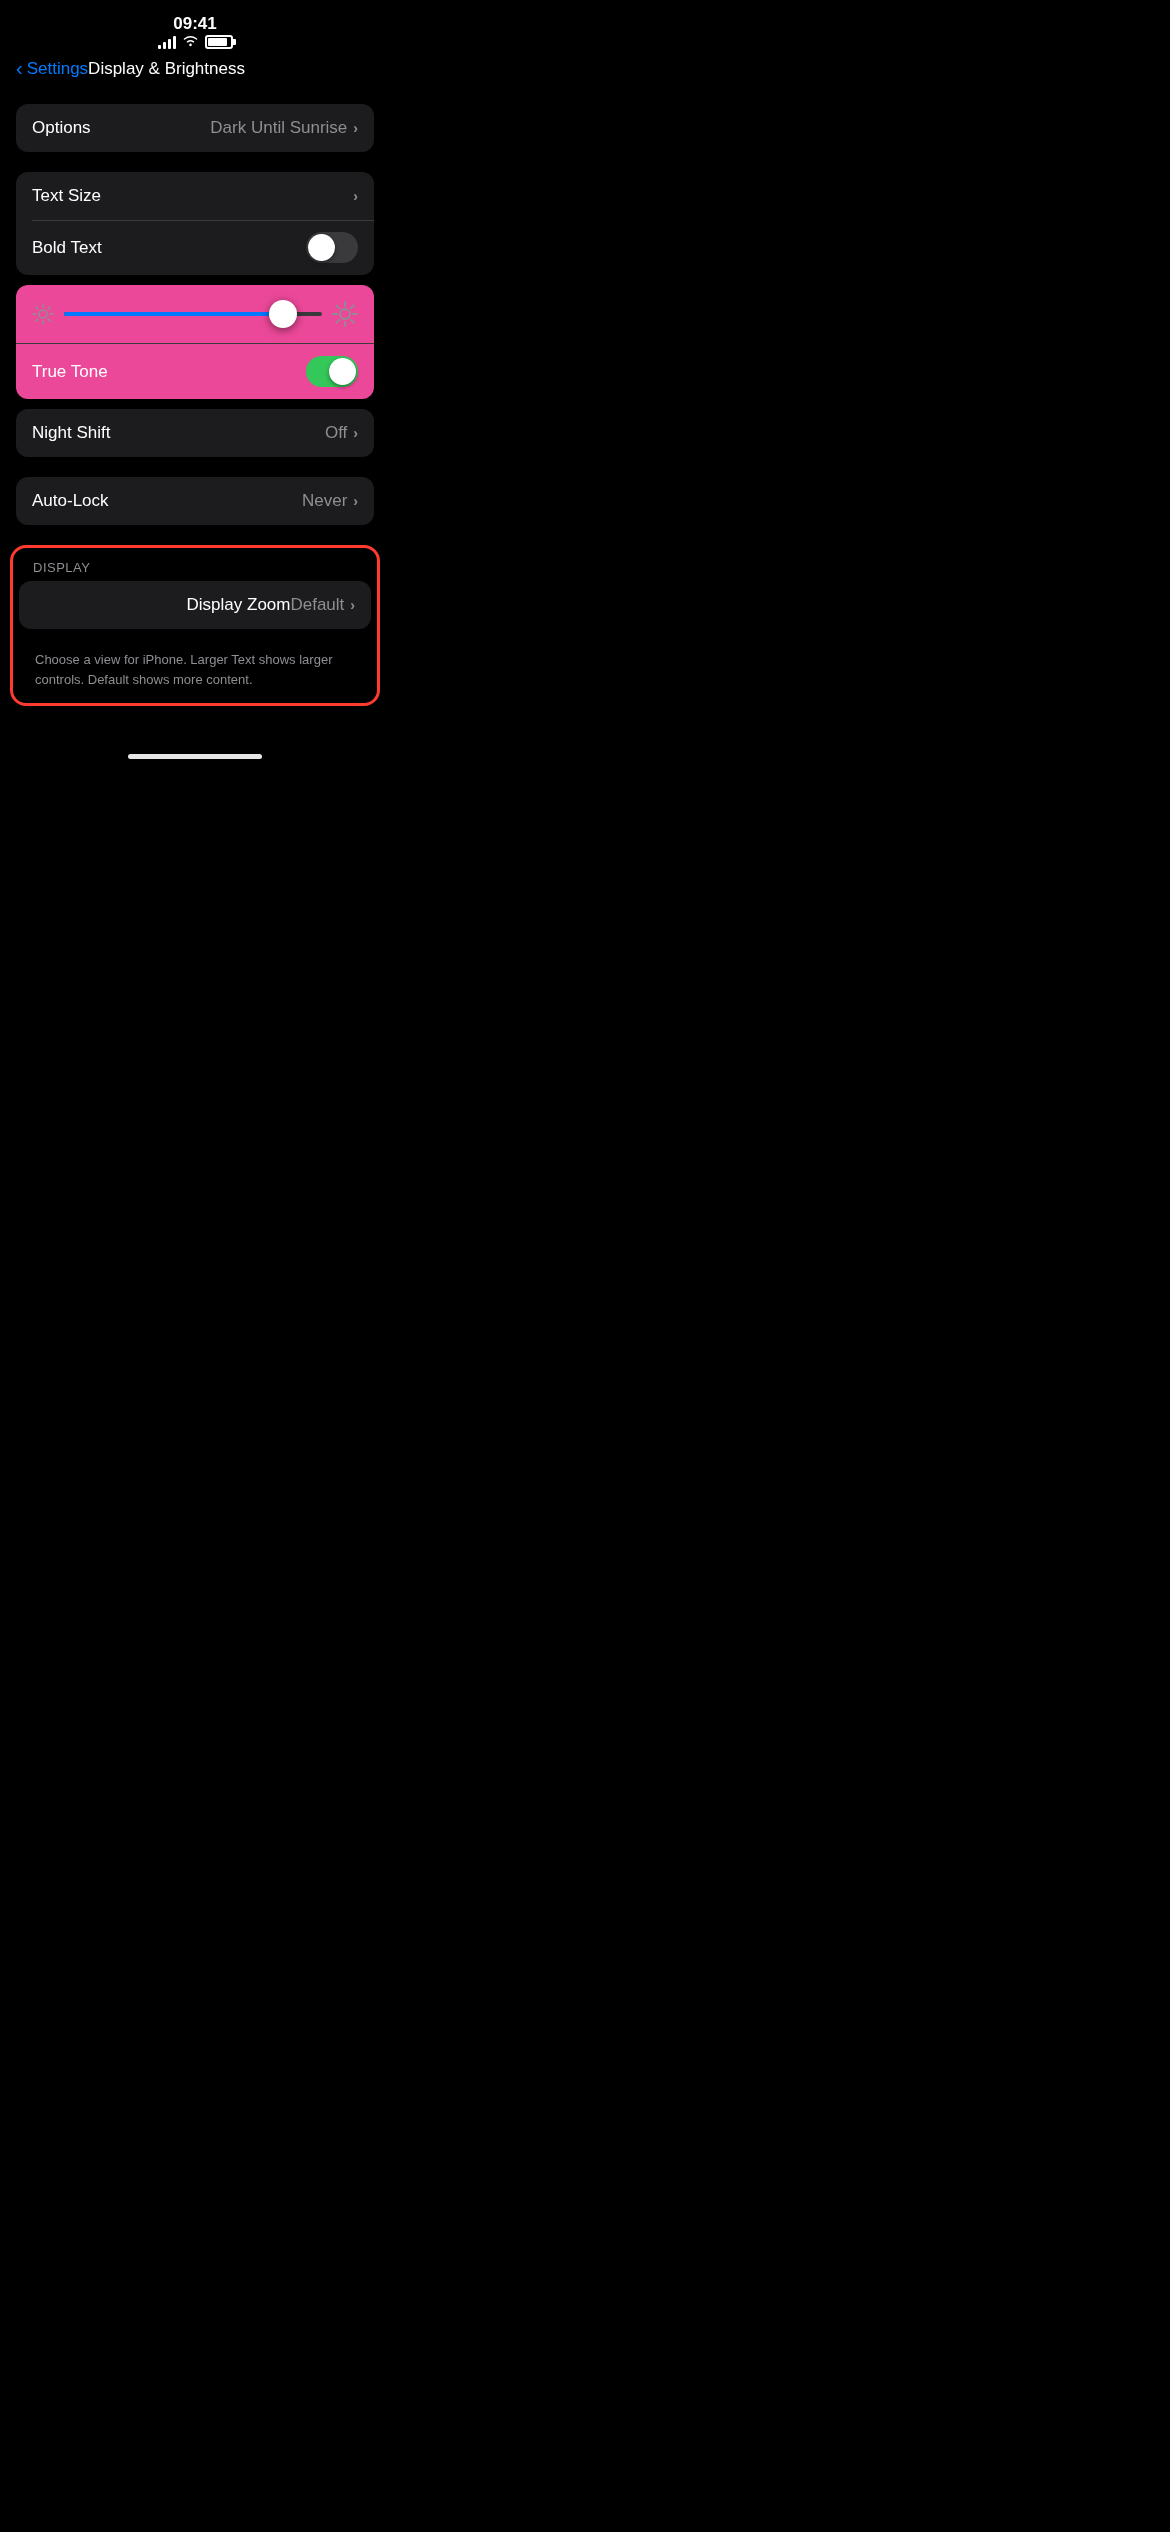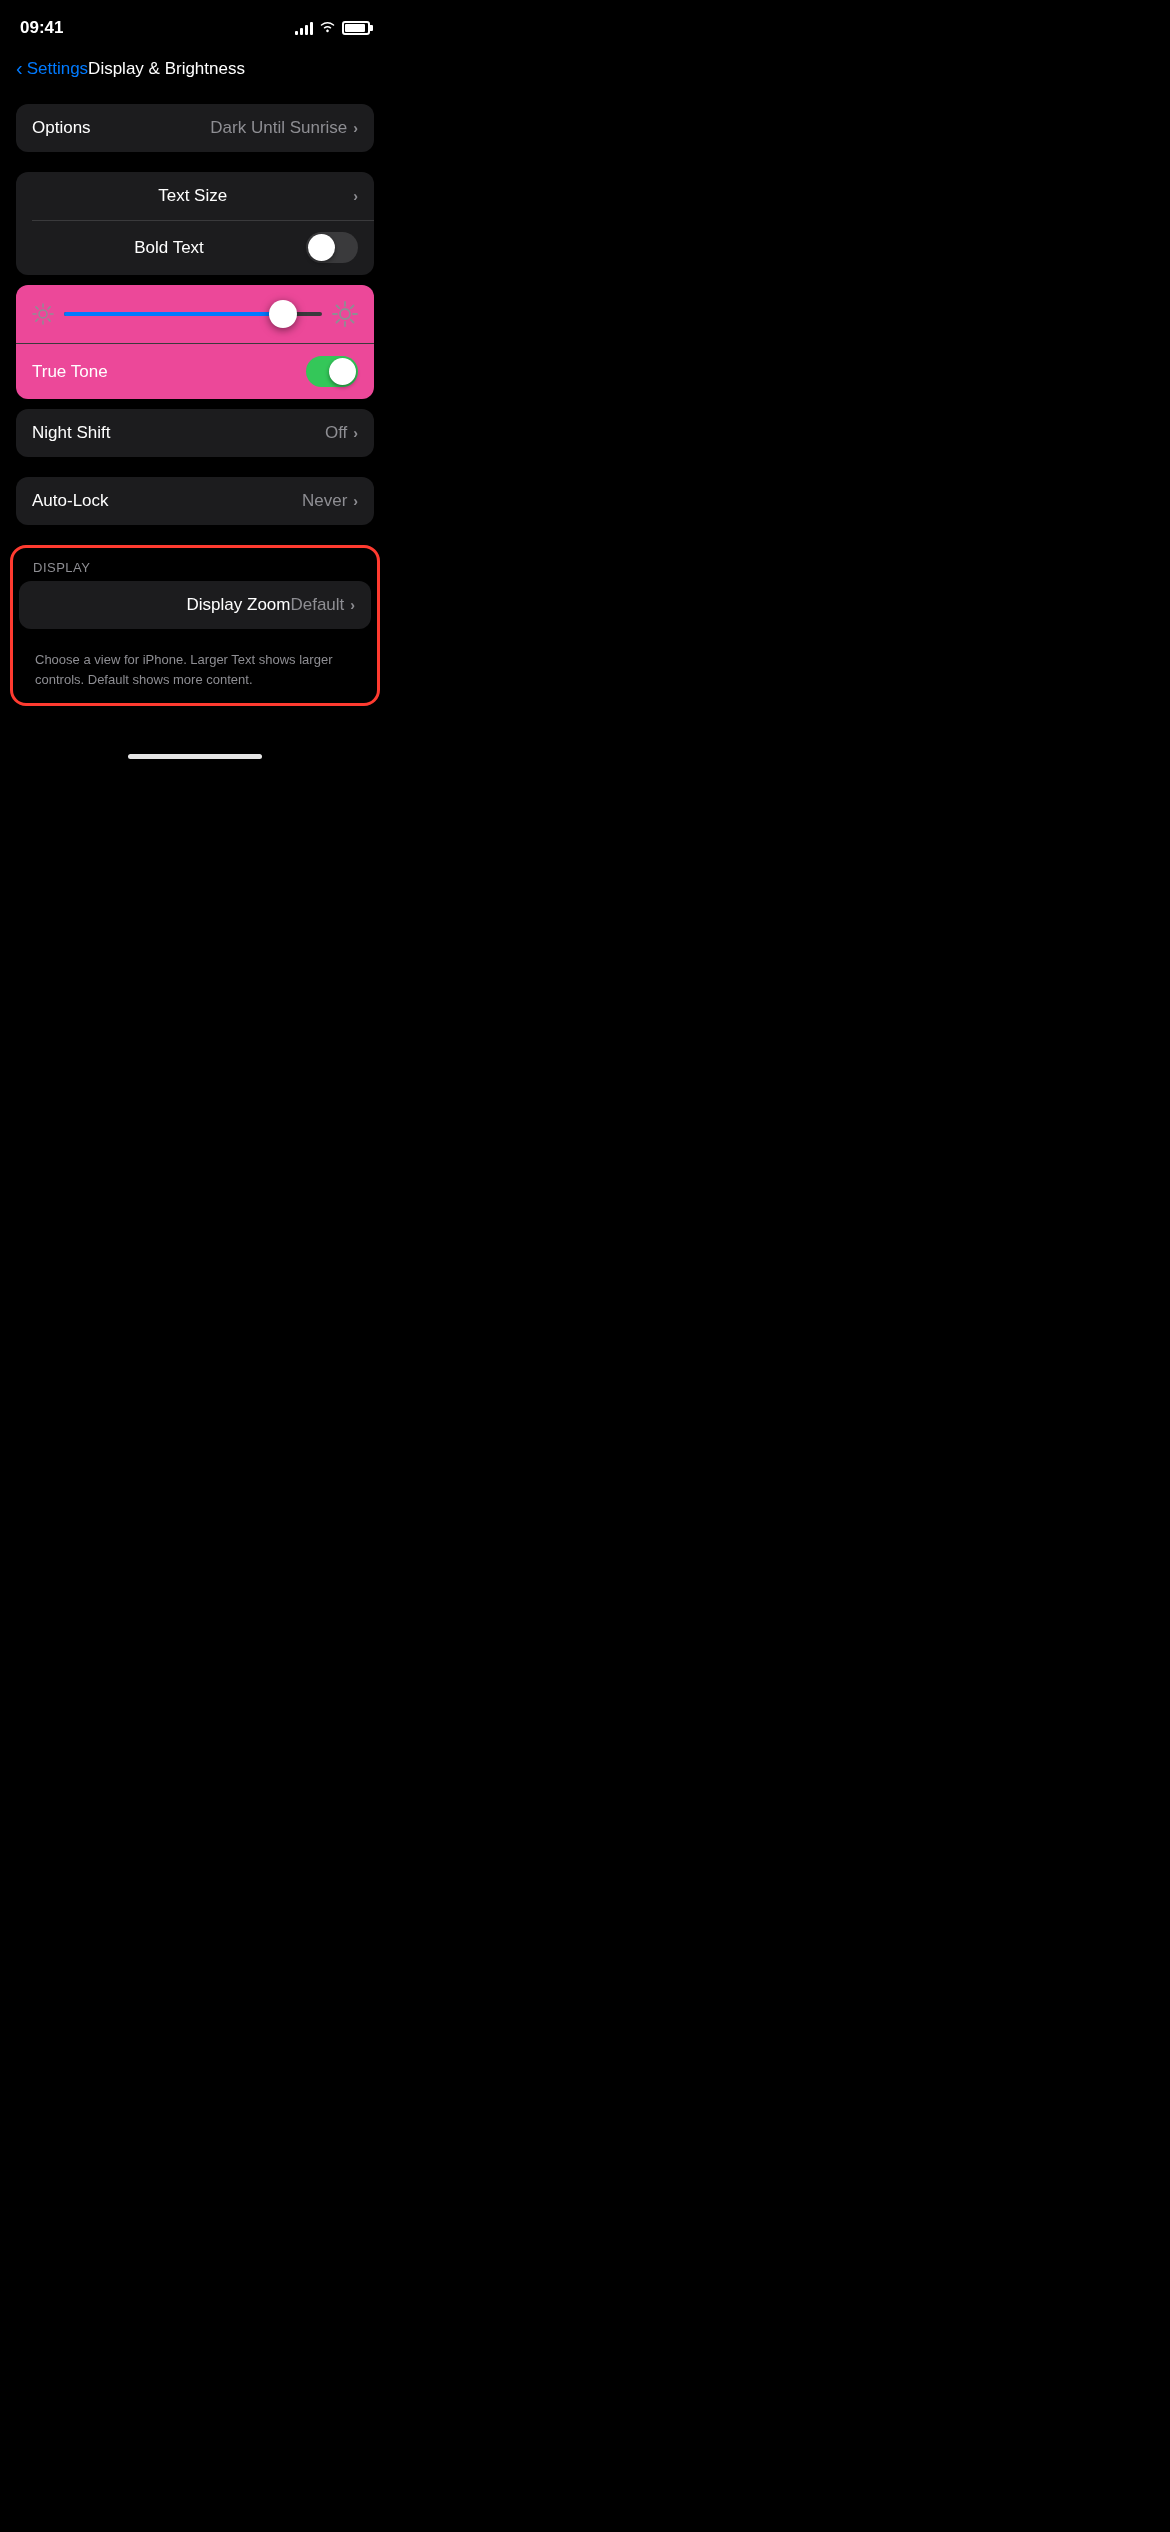--- a/index.html
+++ b/index.html
@@ -22,6 +22,7 @@
       align-items: center;
       padding: 14px 20px 8px 20px;
       height: 50px;
+      flex-direction: column;
     }
 
     .status-time {

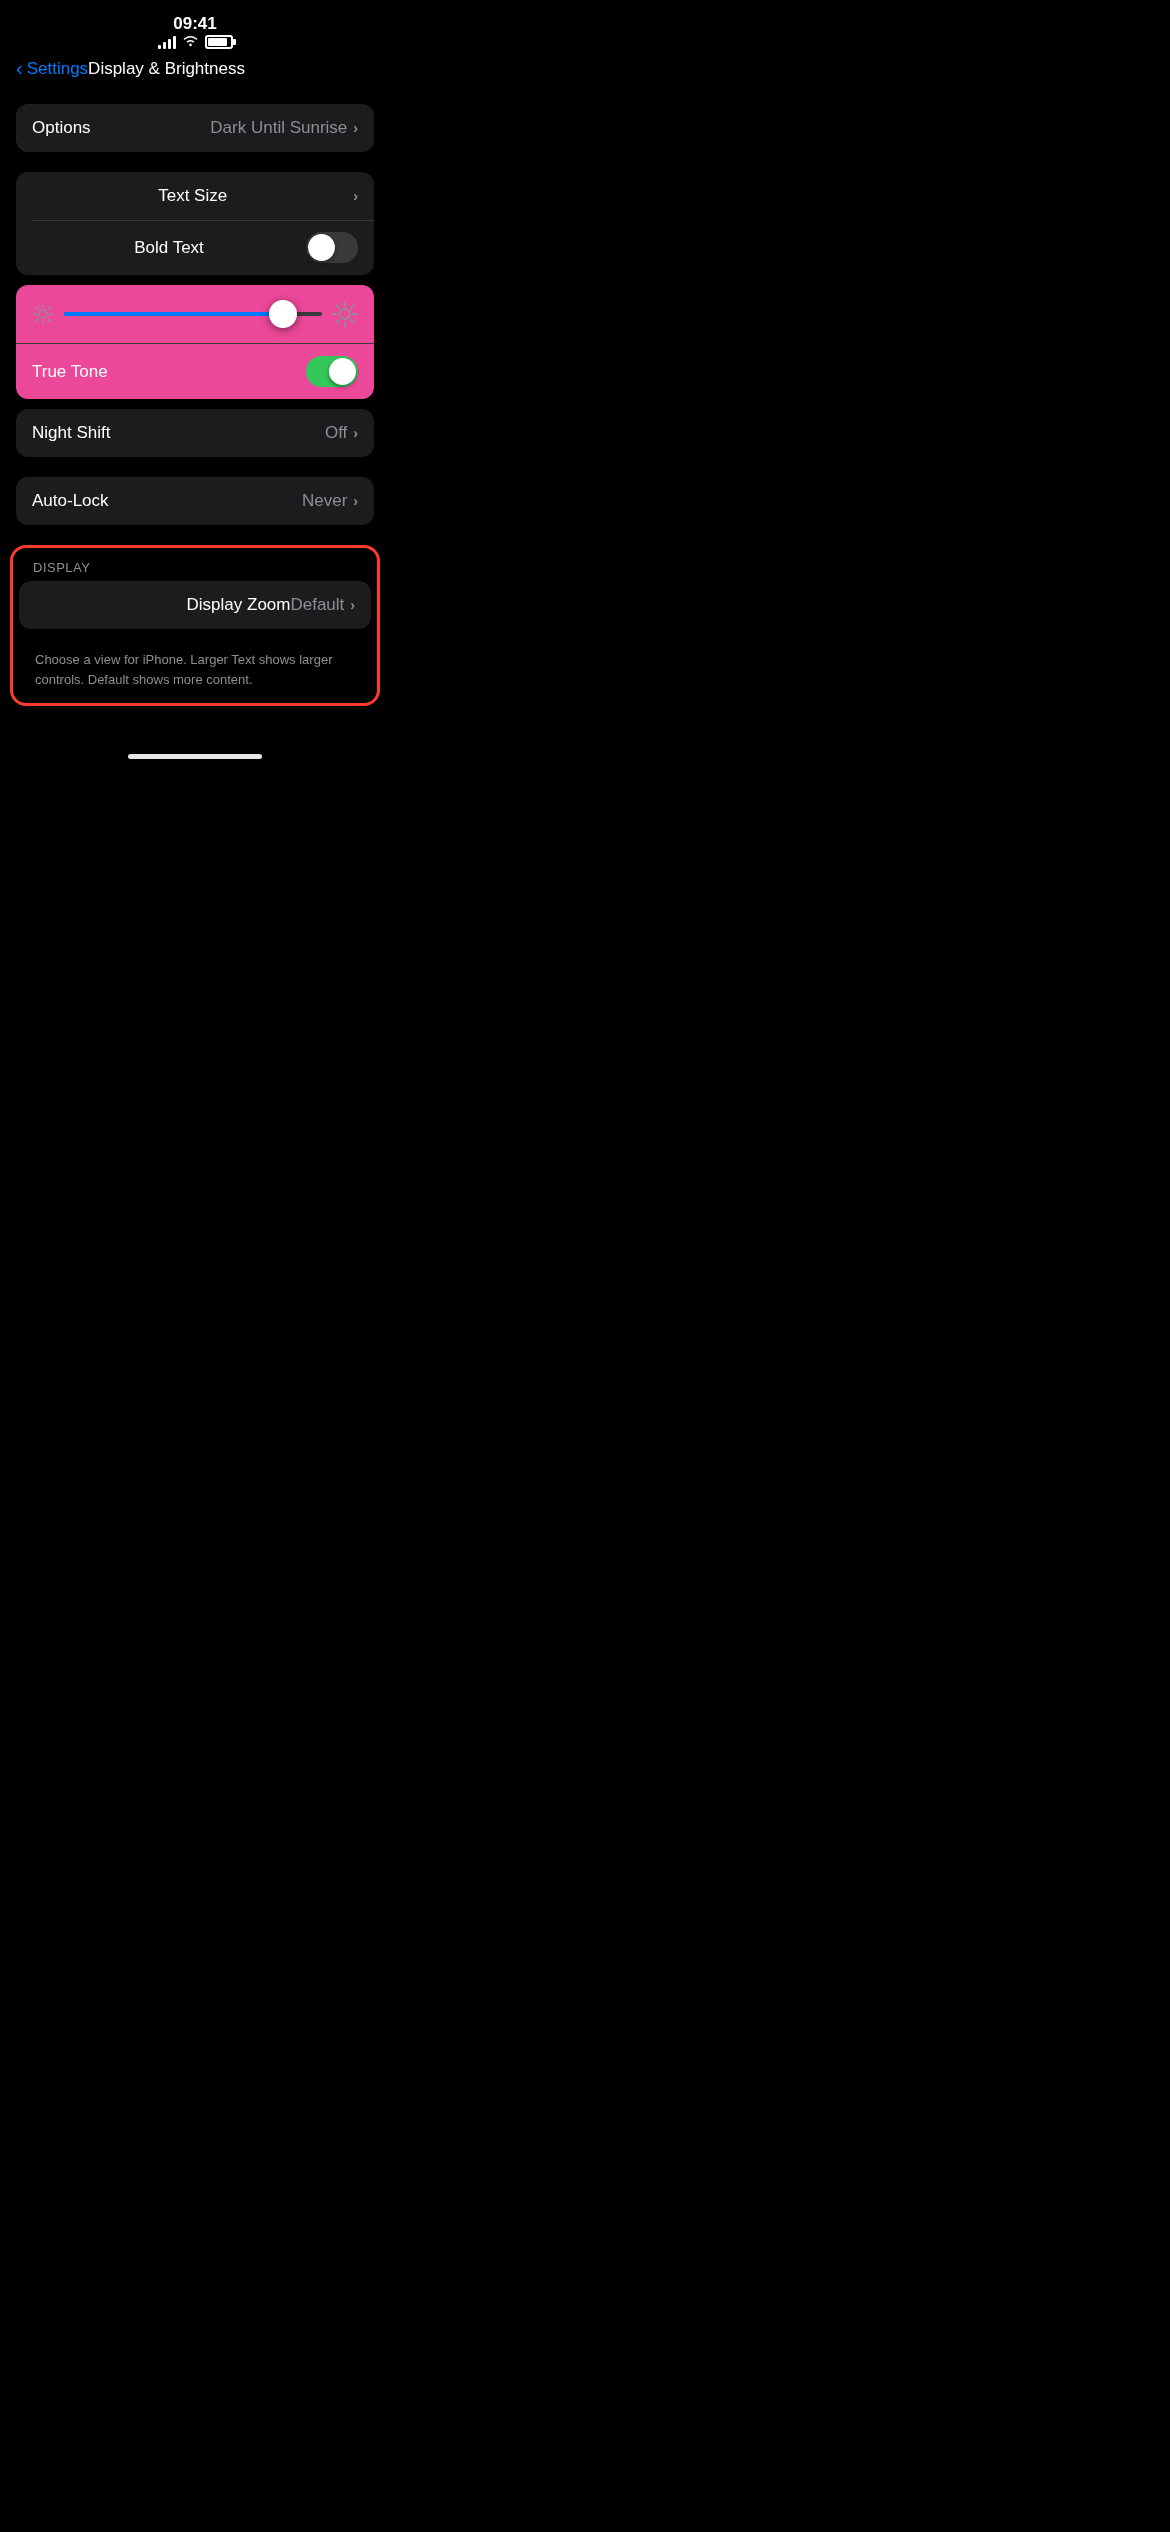--- a/index.html
+++ b/index.html
@@ -369,7 +369,7 @@
     </div>
   </div>
 
-  <div class="settings-group" style="margin-top:20px;text-align:center;">
+  <div class="settings-group" style="margin-top:20px;">
     <div class="settings-row">
       <span class="row-label">Text Size</span>
       <span class="row-chevron">›</span>

